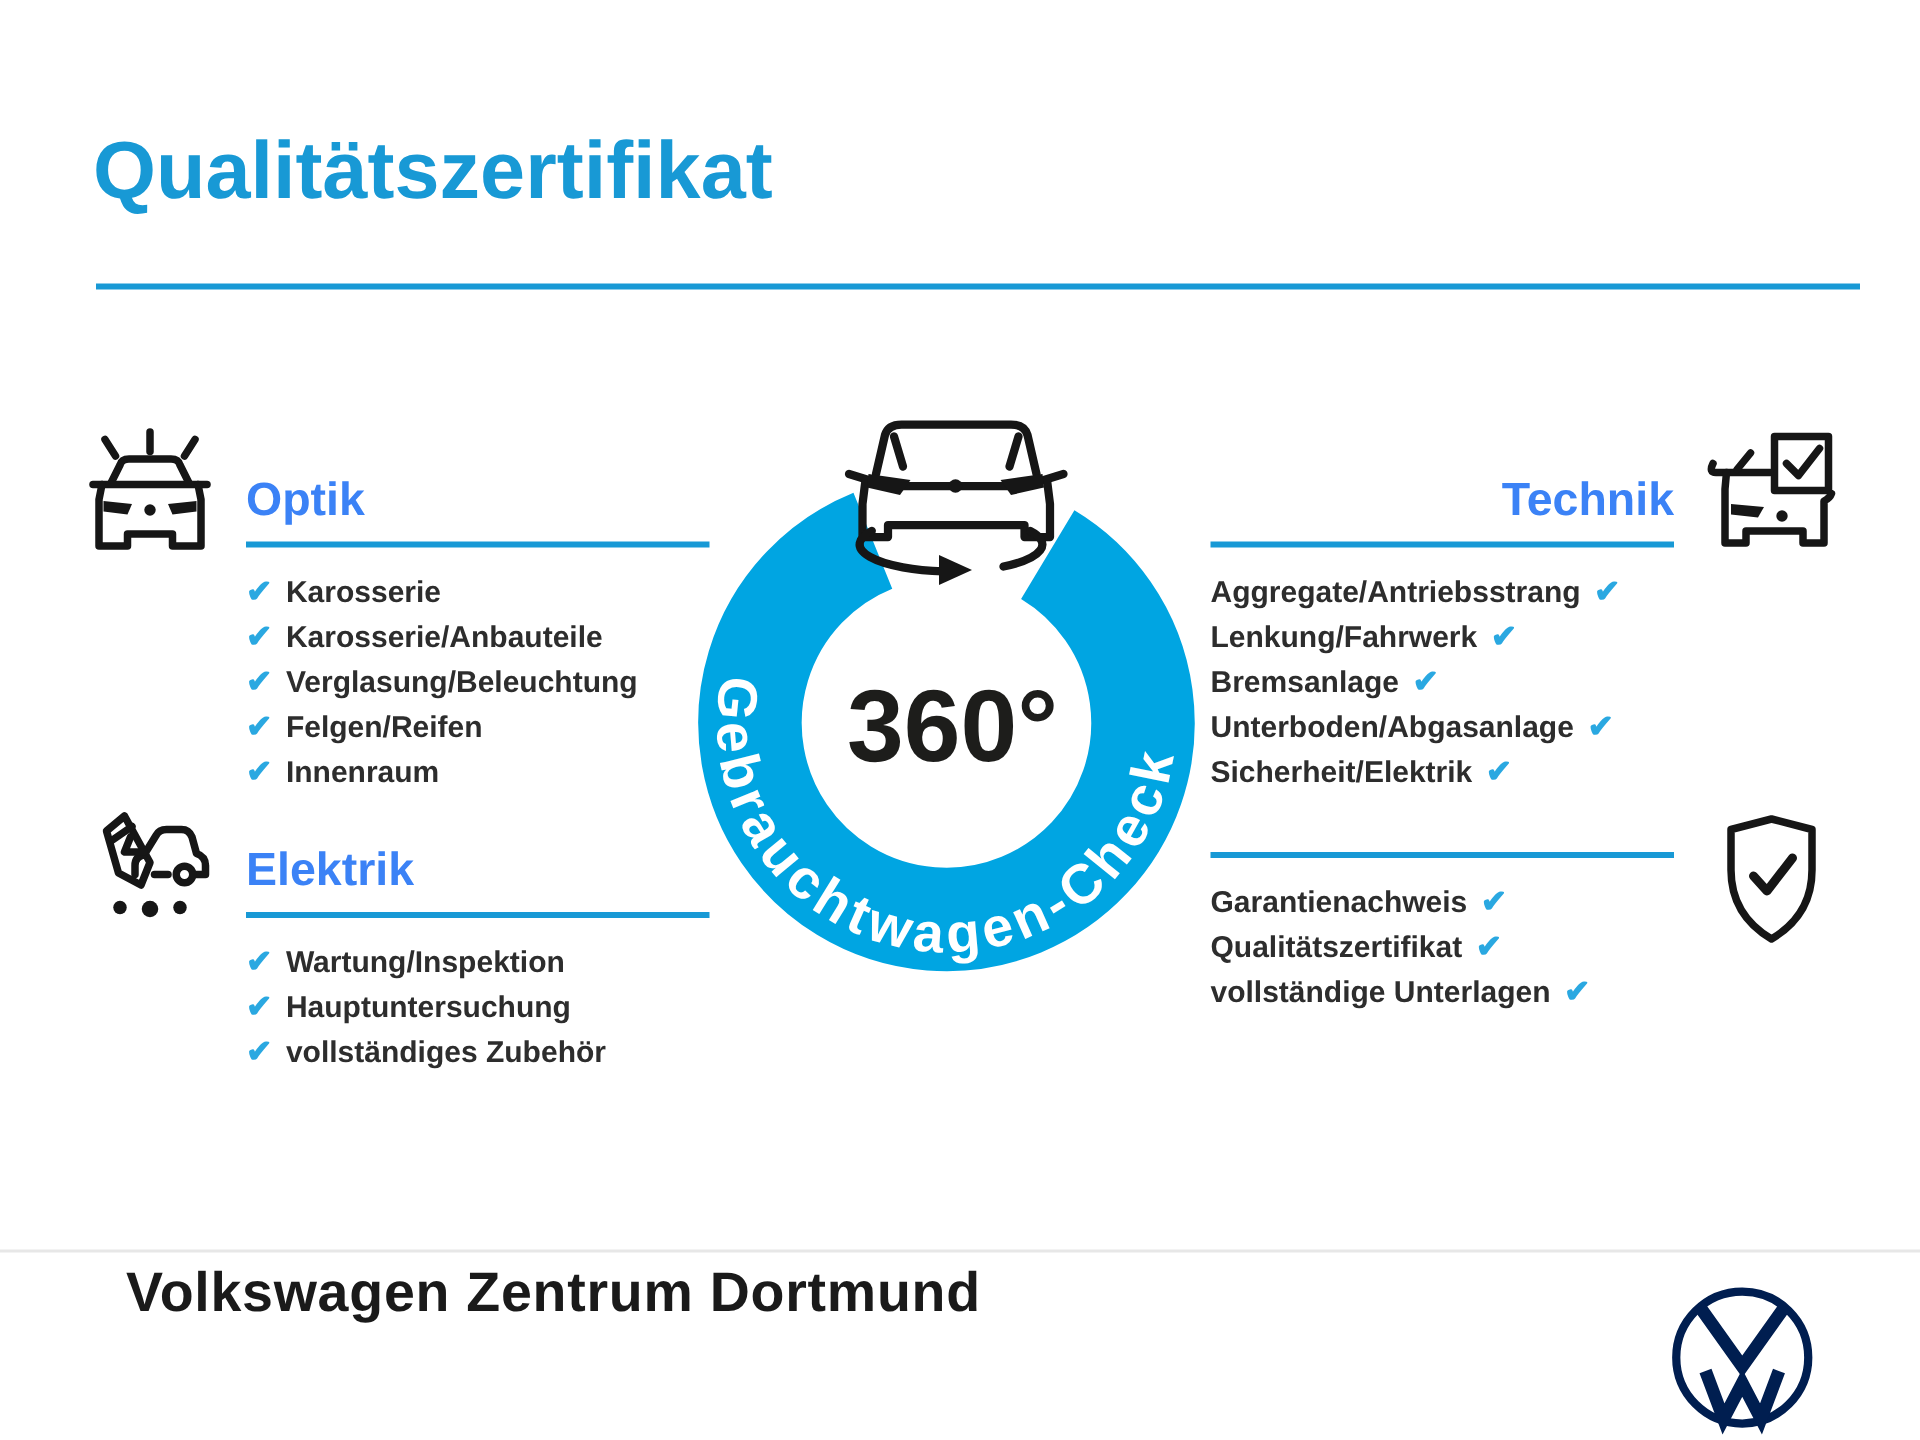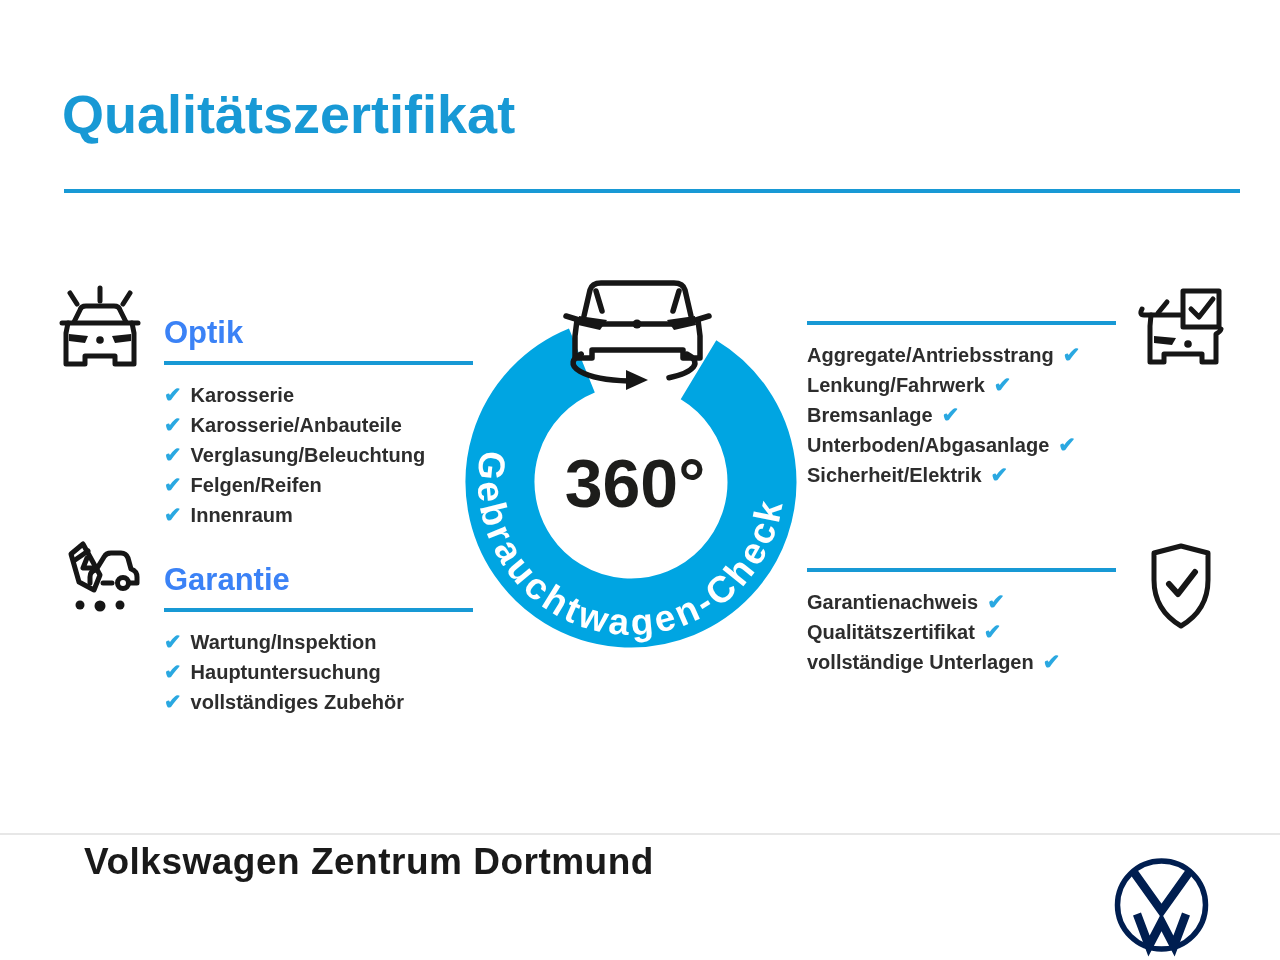--- a/index.html
+++ b/index.html
@@ -137,6 +137,7 @@
     </svg>
   </div>
   <div class="sec-body right" id="technik-body">
+    <h2>Technik</h2>
     <div class="rule"></div>
     <ul>
       <li>

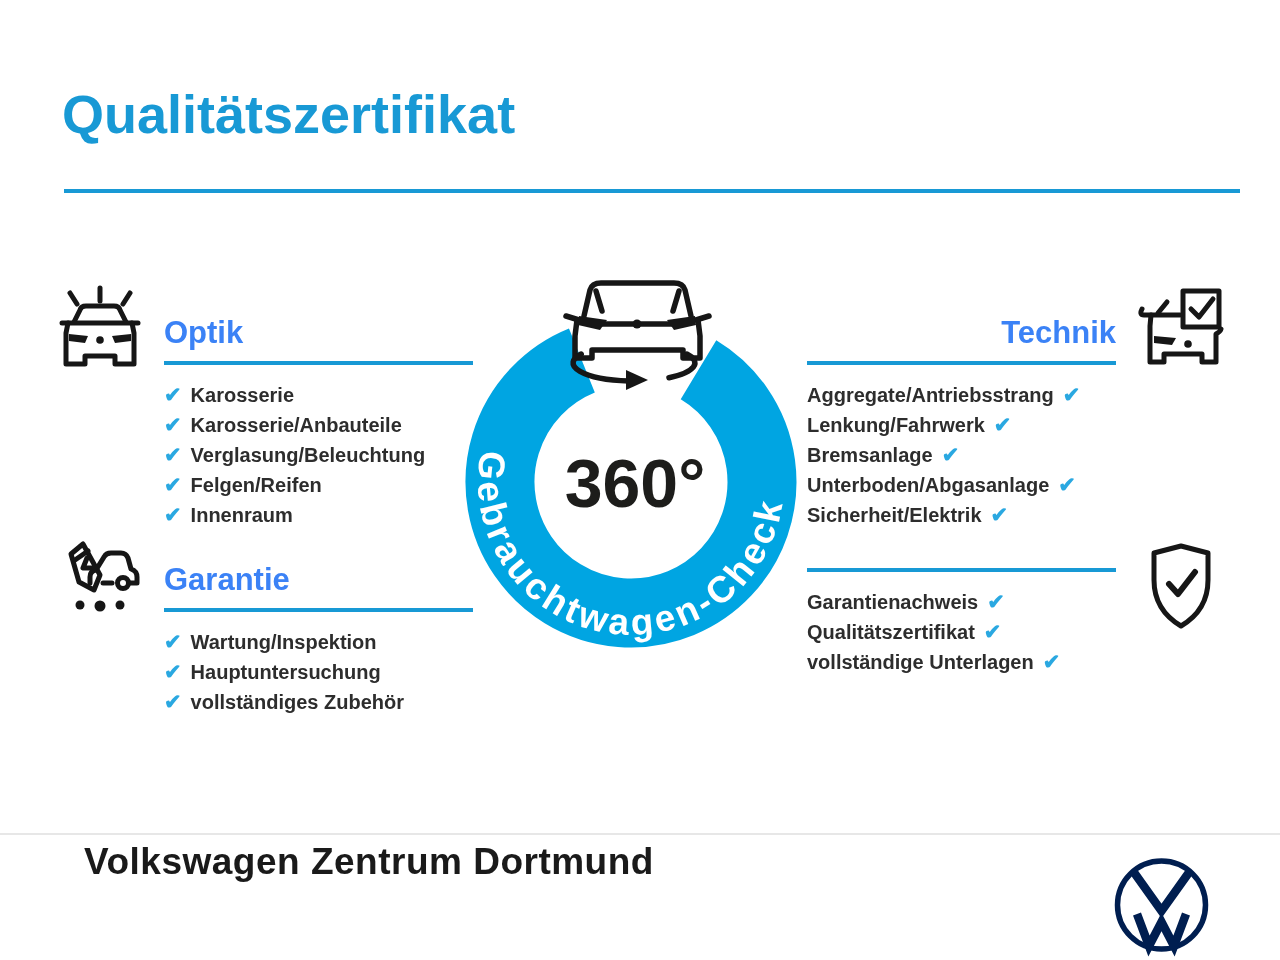--- a/index.html
+++ b/index.html
@@ -107,7 +107,7 @@
     </svg>
   </div>
   <div class="sec-body" id="wartung-body">
-    <h2>Garantie</h2>
+    <h2>Elektrik</h2>
     <div class="rule"></div>
     <ul>
       <li>

